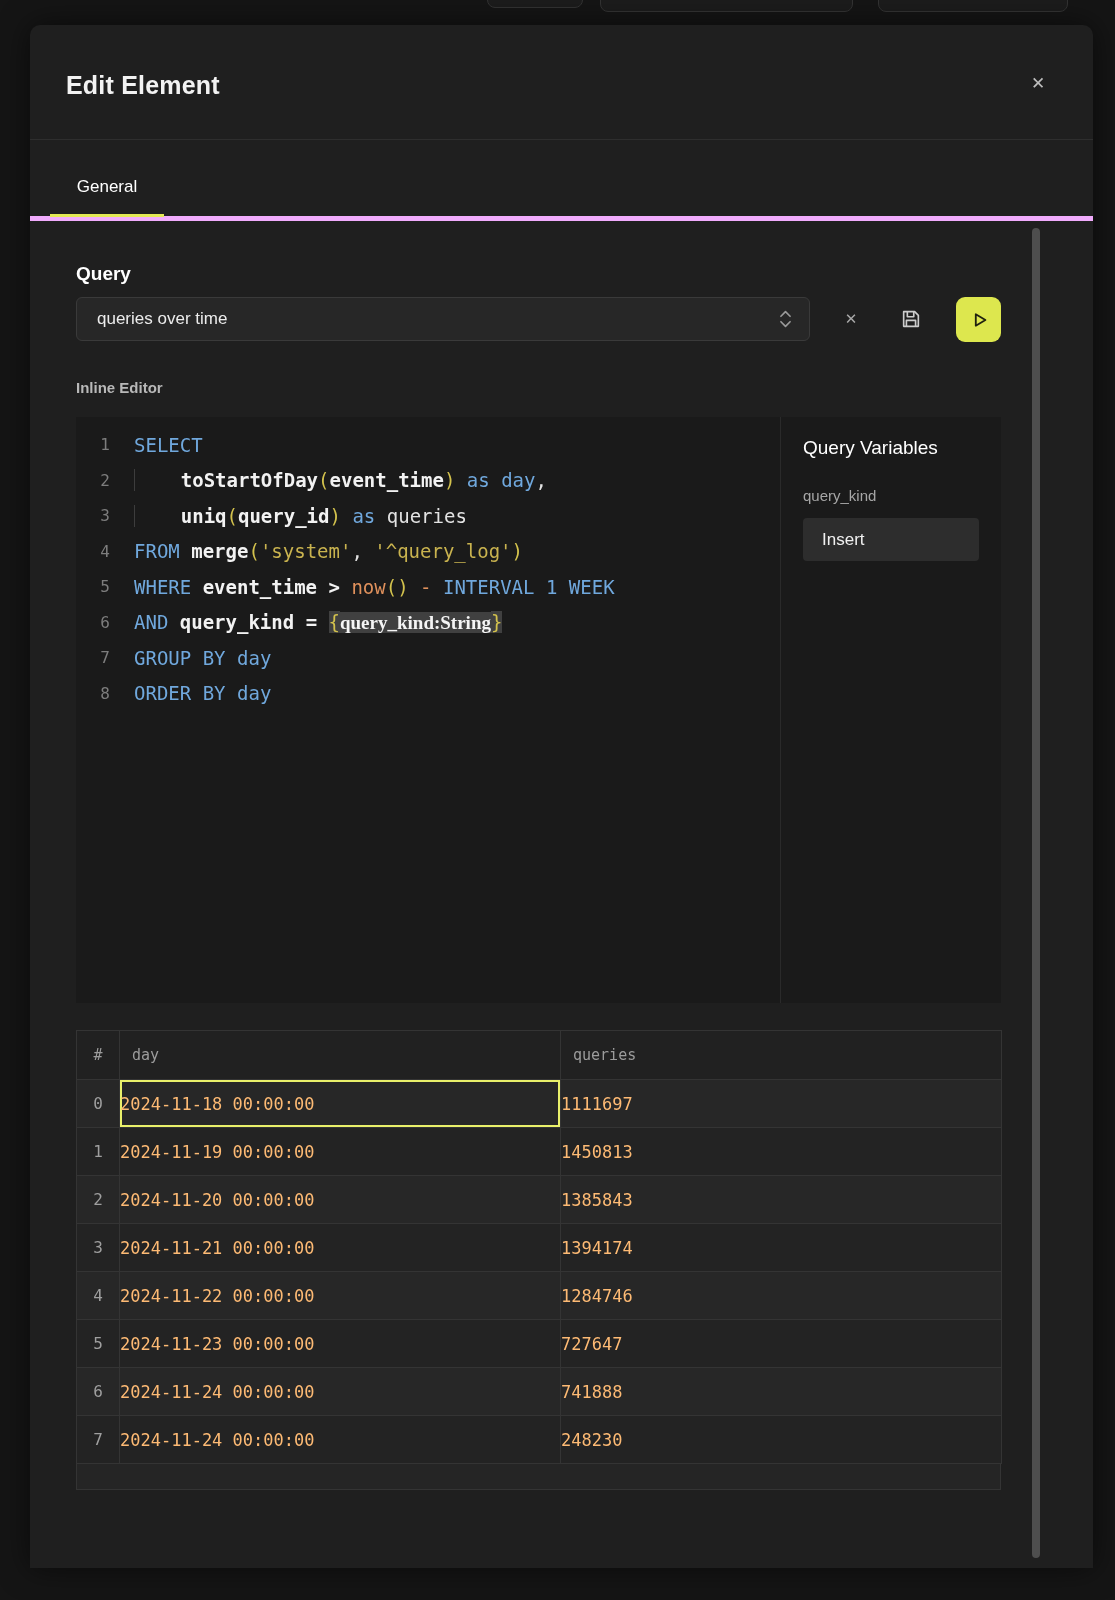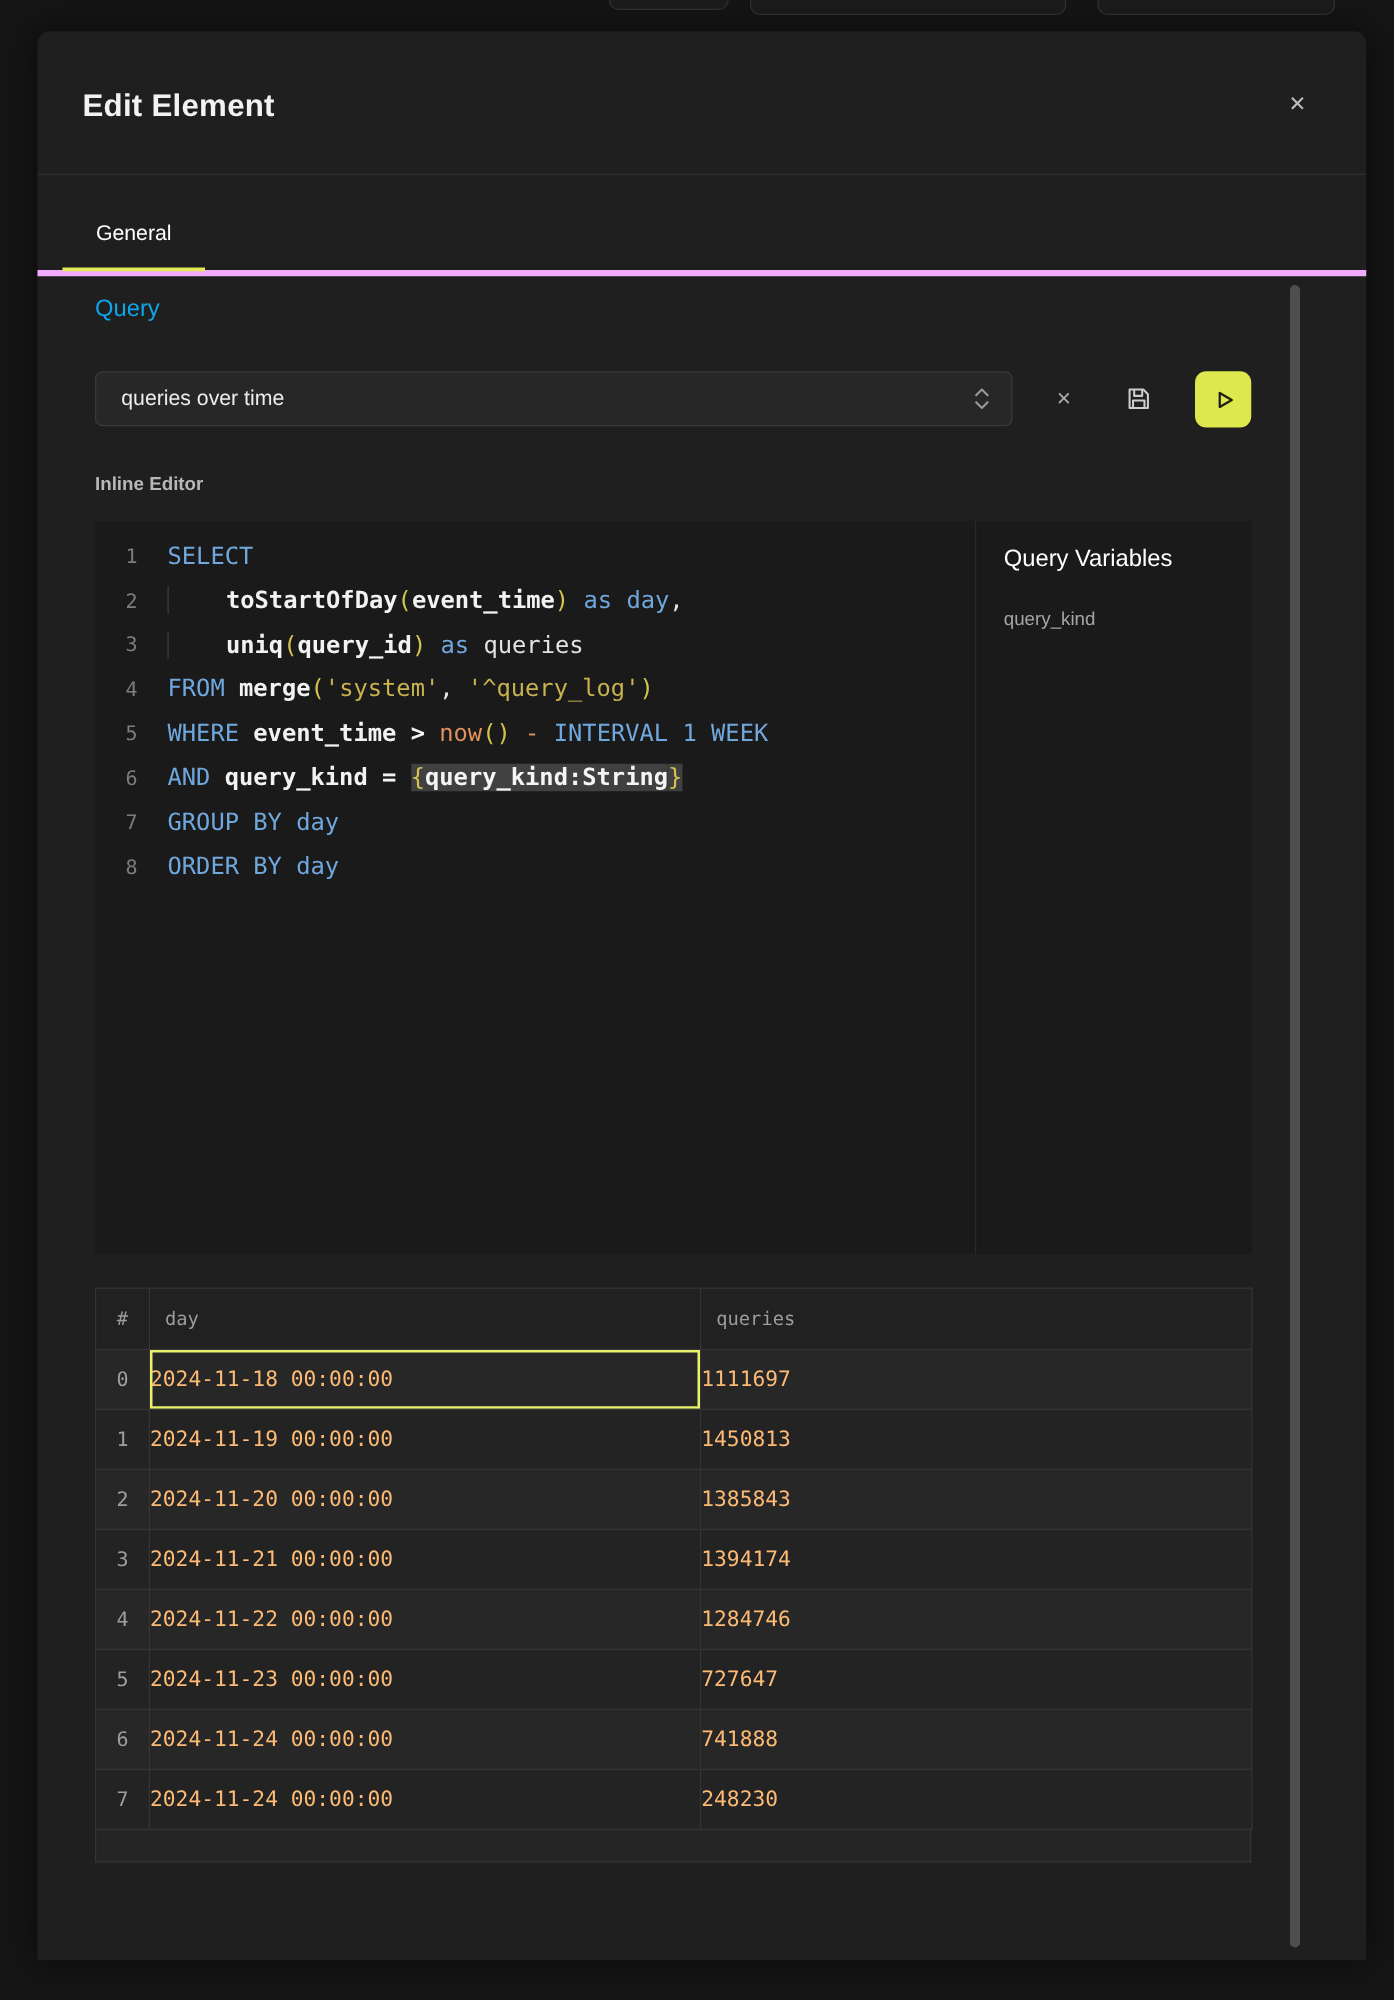--- a/index.html
+++ b/index.html
@@ -24,7 +24,7 @@
   .tab { position:absolute; left:20px; bottom:-1px; width:114px; height:57px; display:flex; align-items:center;
          justify-content:center; color:#ffffff; font-size:17px; font-weight:500; border-bottom:3px solid #e3ea55; cursor:pointer; }
 
-  .query-heading { position:absolute; left:46px; top:212px; font-size:19px; font-weight:400; color:#0ea5e9; }
+  .query-heading { position:absolute; left:46px; top:238px; font-size:19px; font-weight:700; color:#ffffff; }
 
   .select { position:absolute; left:46px; top:272px; width:734px; height:44px; background:#272727;
             border:1px solid #3a3a3a; border-radius:6px; display:flex; align-items:center;

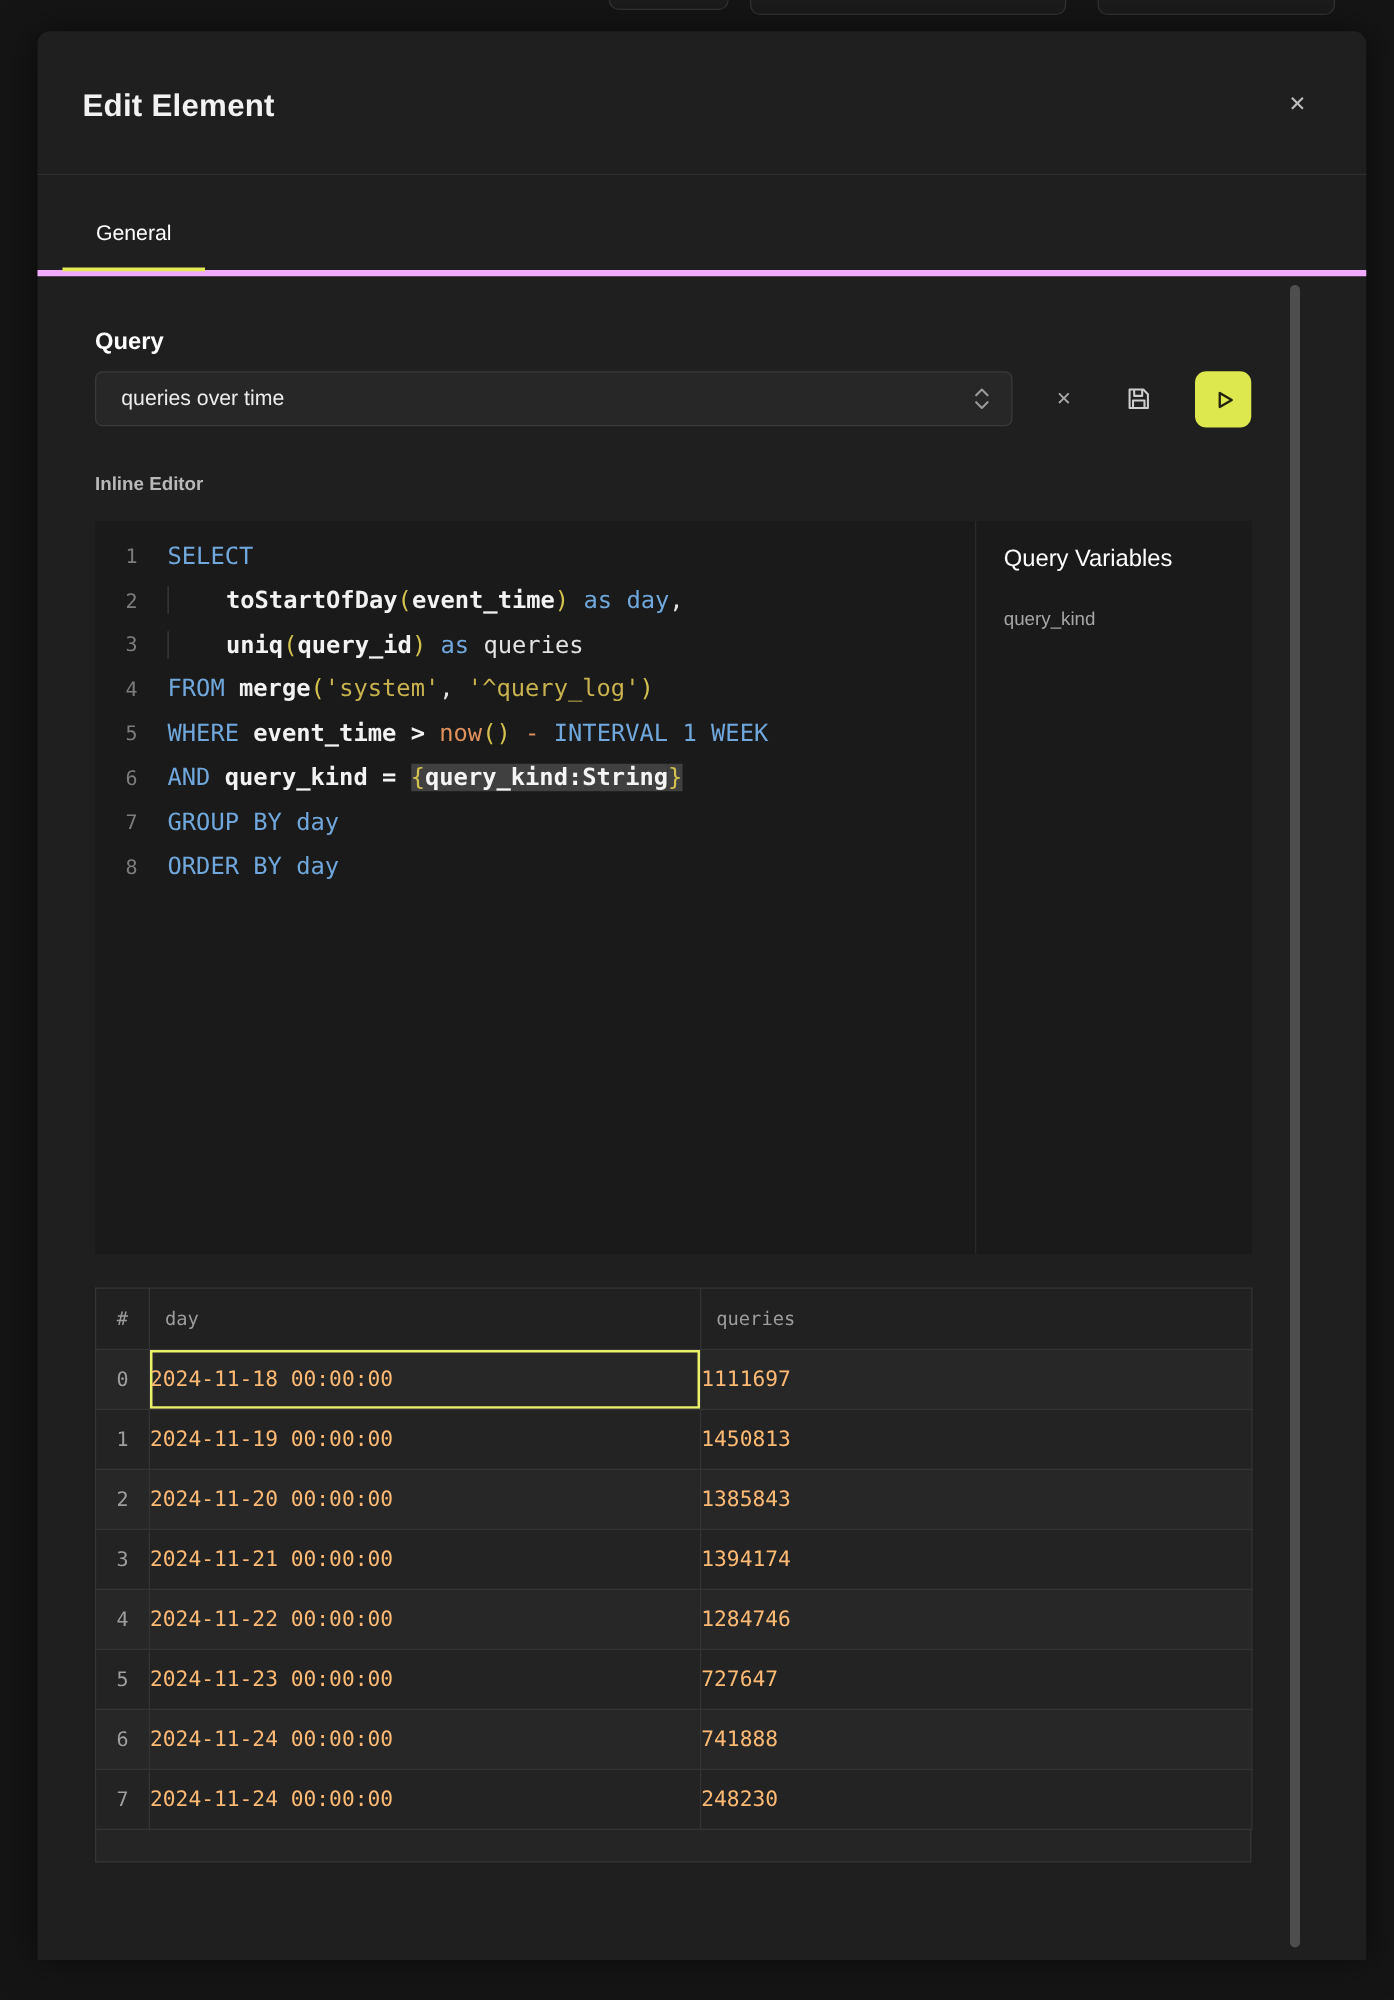--- a/index.html
+++ b/index.html
@@ -164,6 +164,7 @@
       <div class="vars-panel">
         <div class="vars-heading">Query Variables</div>
         <div class="var-name">query_kind</div>
+        <button class="insert-btn">Insert</button>
       </div>
     </div>
 

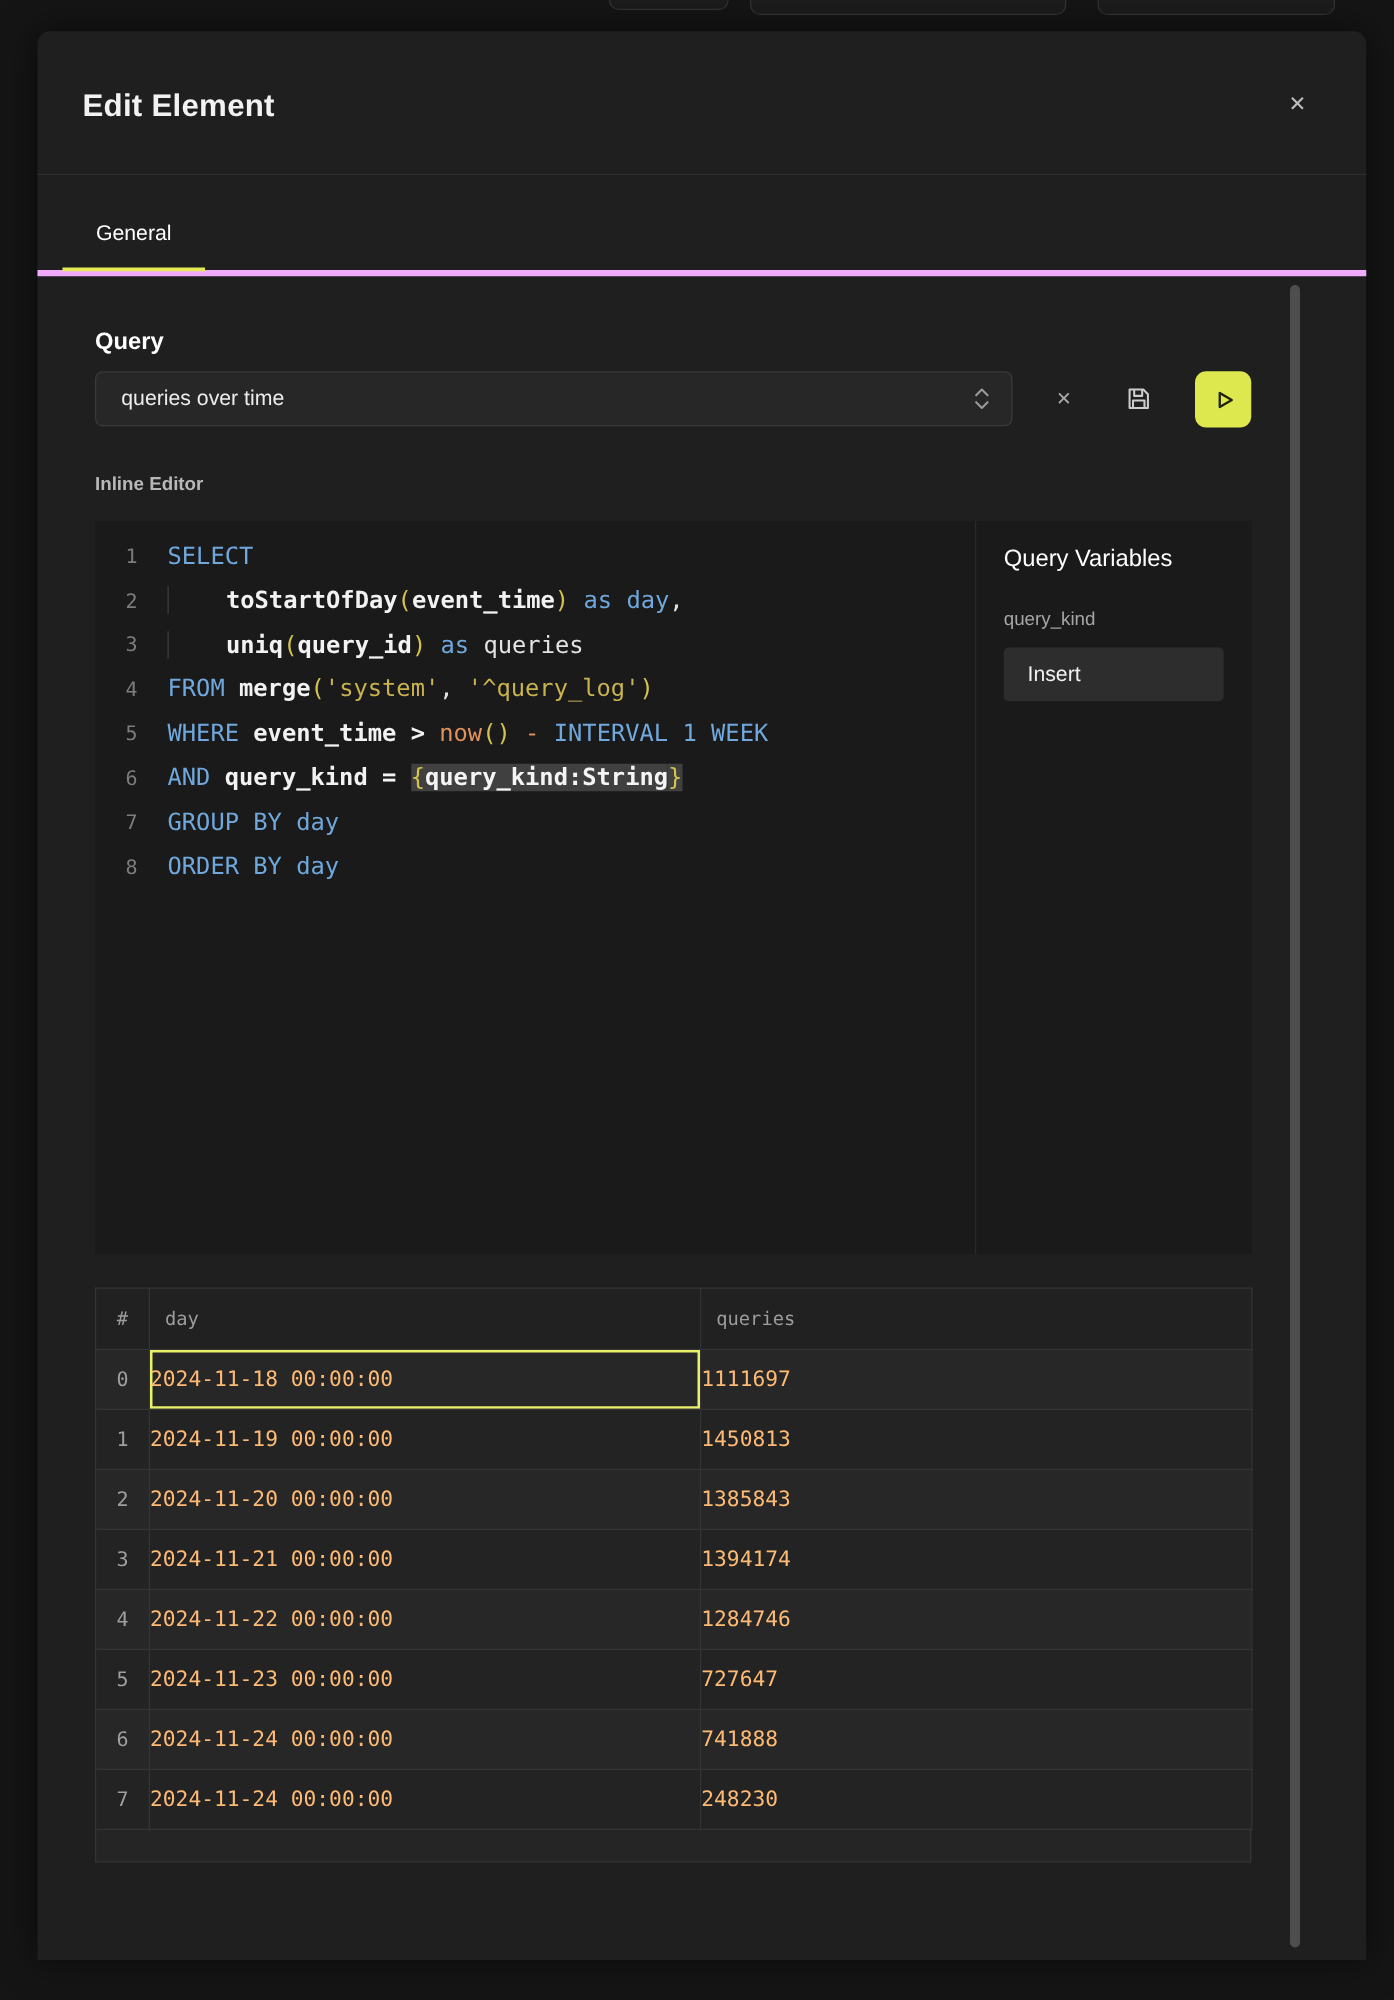--- a/index.html
+++ b/index.html
@@ -53,7 +53,7 @@
   .tok-or { color:#e0915c; }
   .tok-nu { color:#70a8dd; }
   .tok-br { color:#d3c24d; background:#404040; }
-  .tok-vr { color:#f5f5f5; background:#404040; font-weight:bold; }
+  .tok-vr { color:#f5f5f5; background:#404040; font-weight:bold;font-family:Liberation Serif, serif; }
   .tok-ind { border-left:1px solid #3d3d3d; }
 
   .vars-panel { width:221px; border-left:1px solid #2a2a2a; padding:20px 22px; background:#1a1a1a; }

